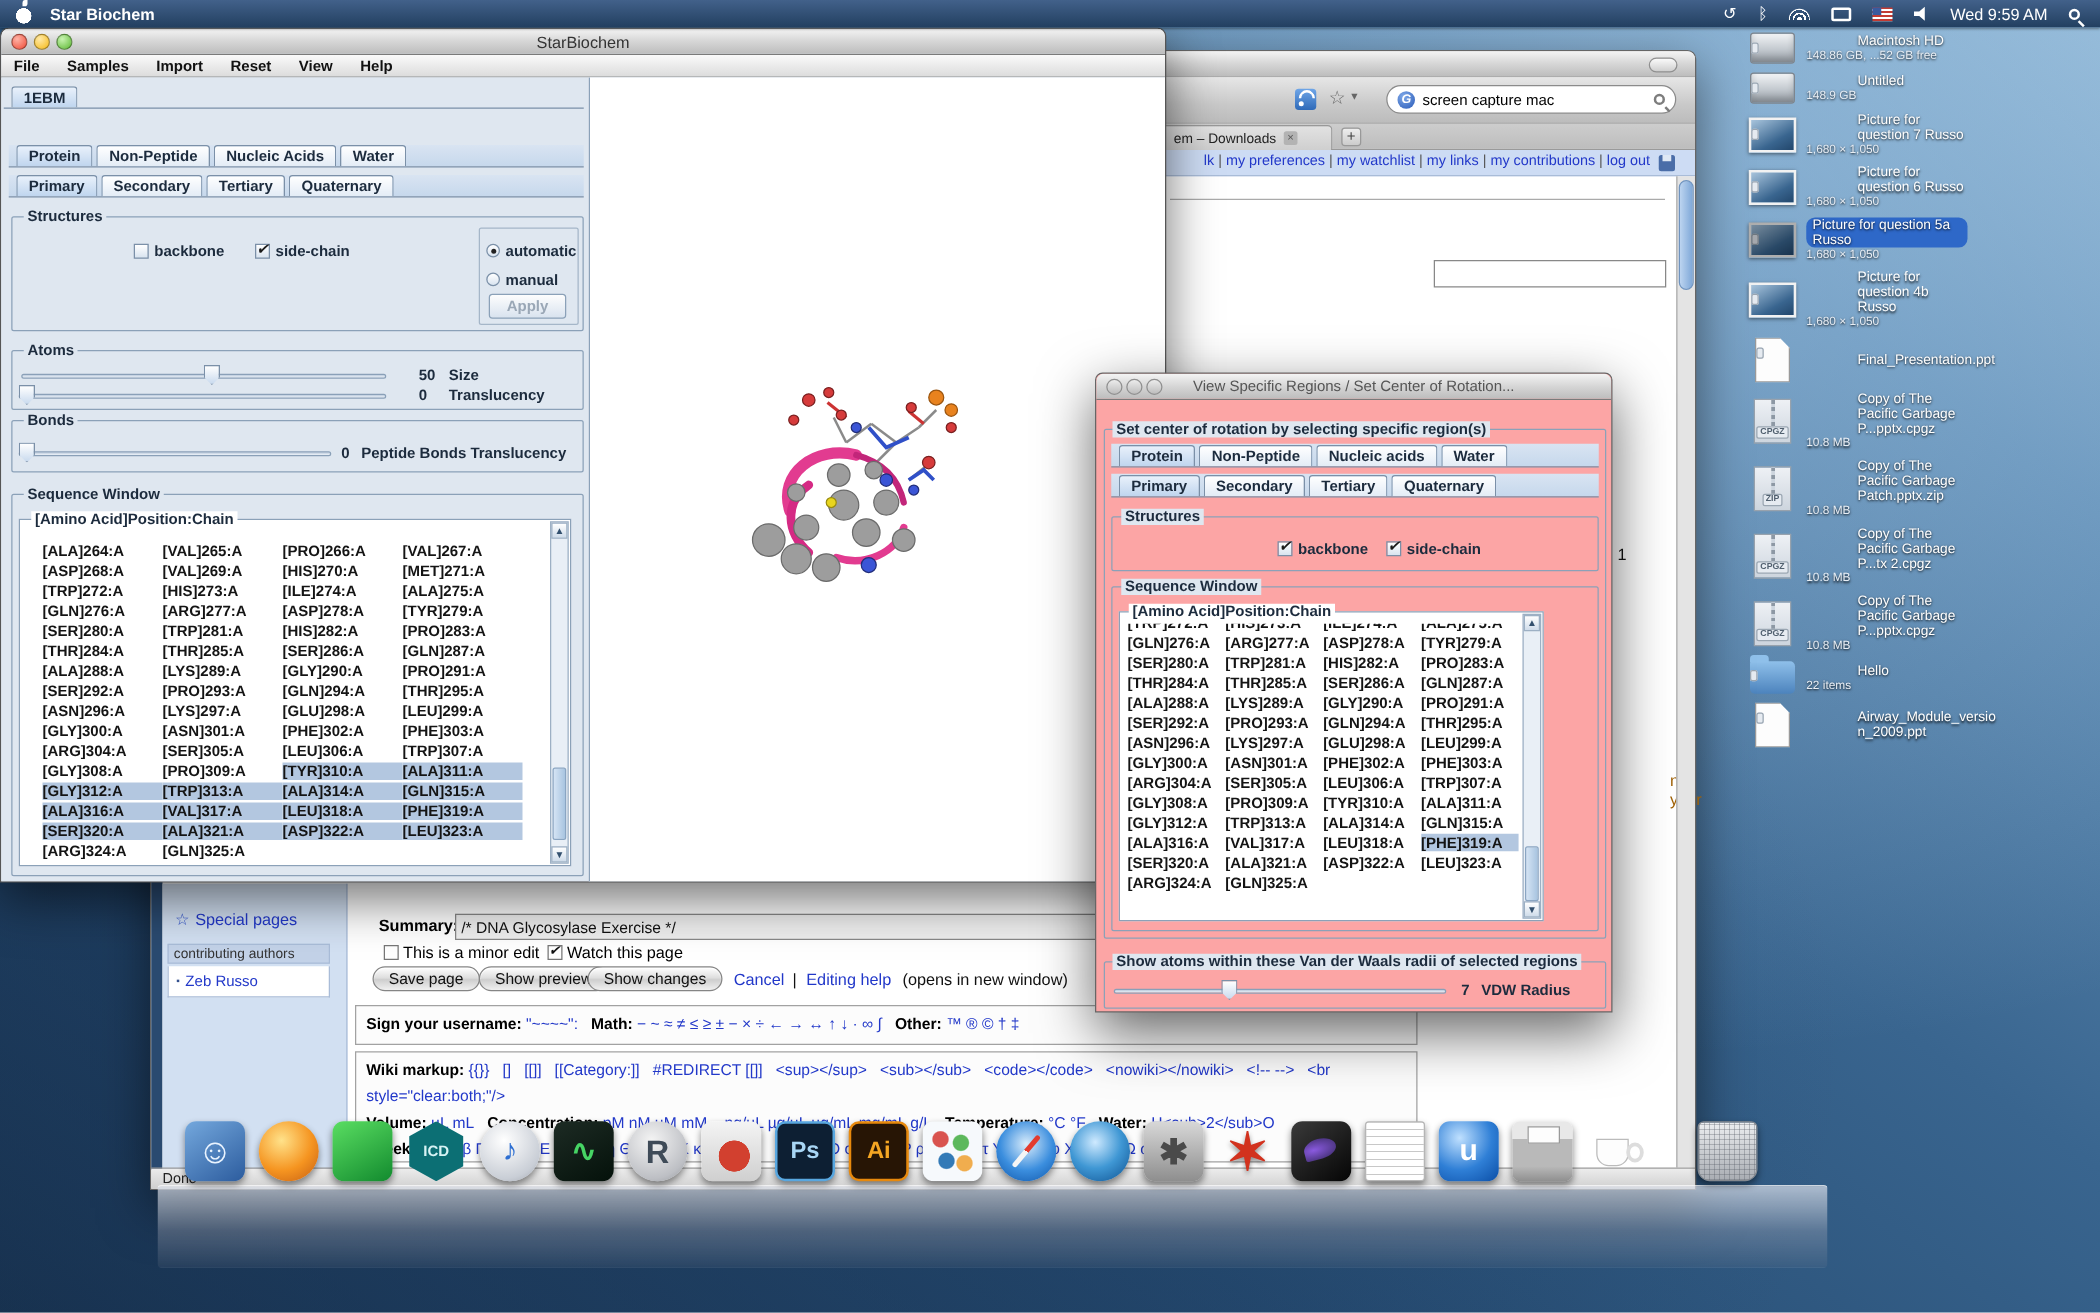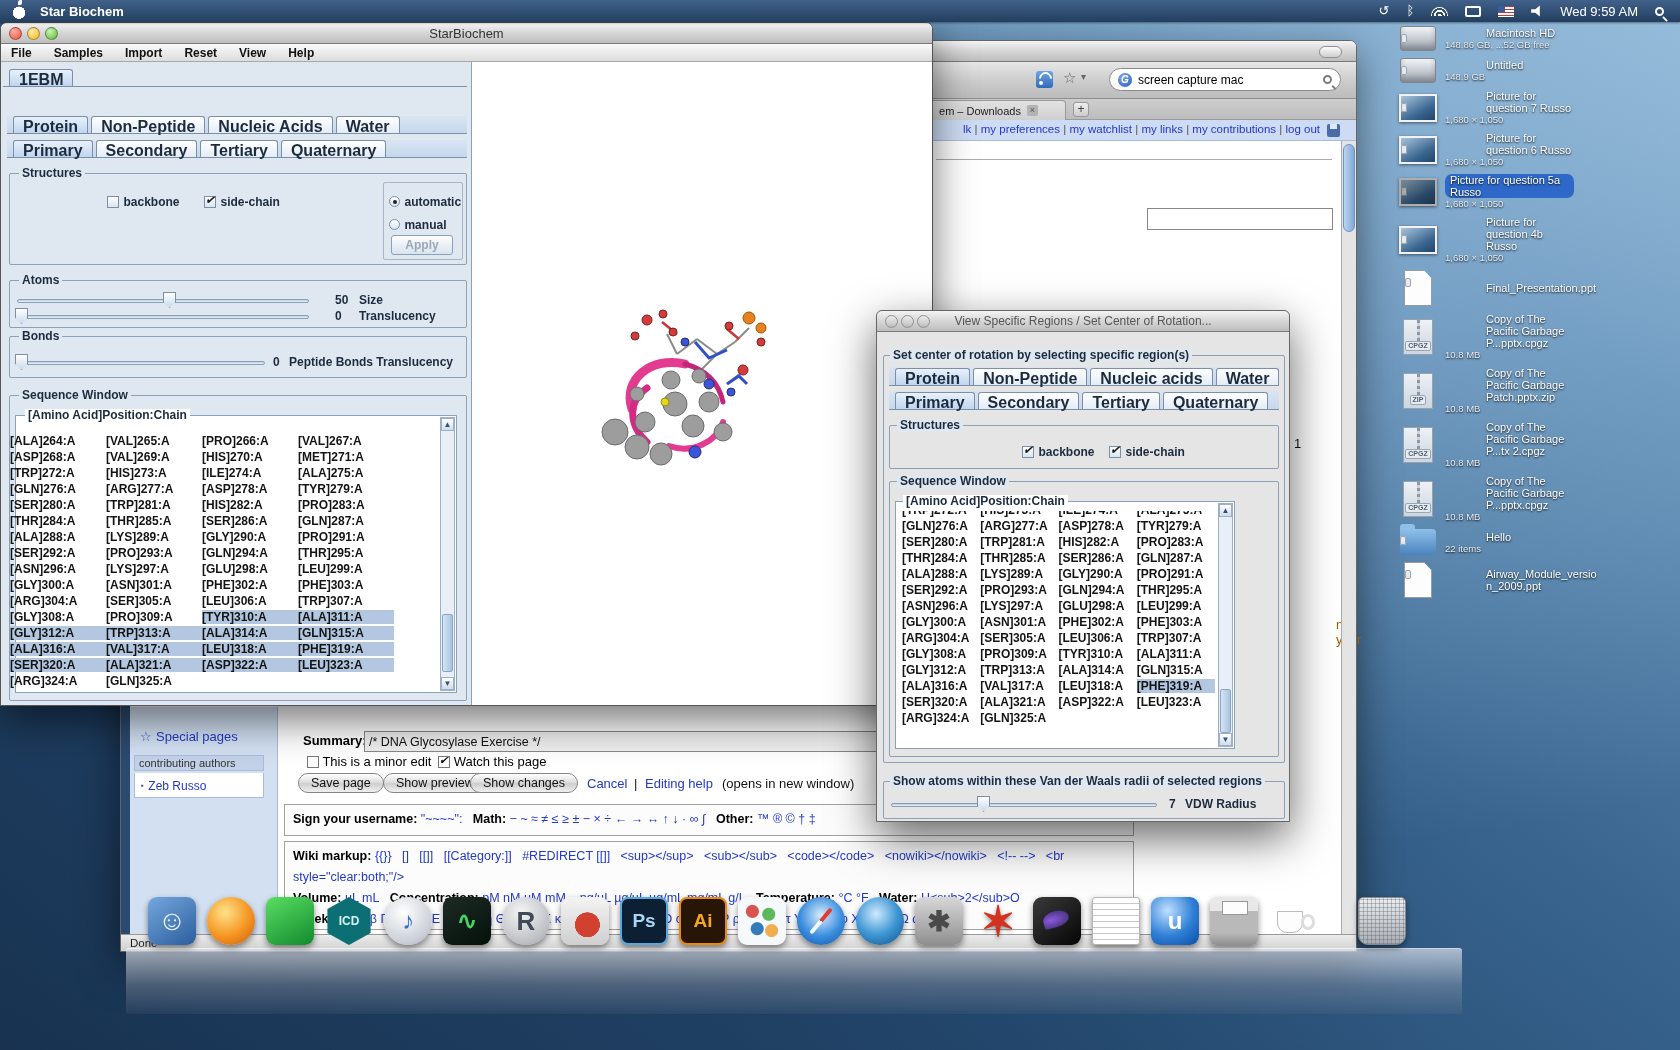--- a/index.html
+++ b/index.html
@@ -54,7 +54,7 @@
 .jtabrow { position:absolute; display:flex; align-items:flex-end; border-bottom:1px solid #7b90a8;
   background:linear-gradient(#d9e4f2,#c6d8ec); padding-left:6px; }
 .jtab { height:17px; padding:1px 9px 0; margin-right:3px; border:1px solid #7b90a8; border-bottom:none;
-  border-radius:3px 3px 0 0; font-size:16px; font-weight:bold; color:#1c2b3d;
+  border-radius:3px 3px 0 0; font-size:12px; font-weight:bold; color:#1c2b3d;
   background:linear-gradient(#ffffff,#e3ecf6); white-space:nowrap; }
 .jtab.on { background:linear-gradient(#e9f1fb,#bfd5ee); }
 .groupbox { position:absolute; border:1px solid #8ba1b8; border-radius:2px; }

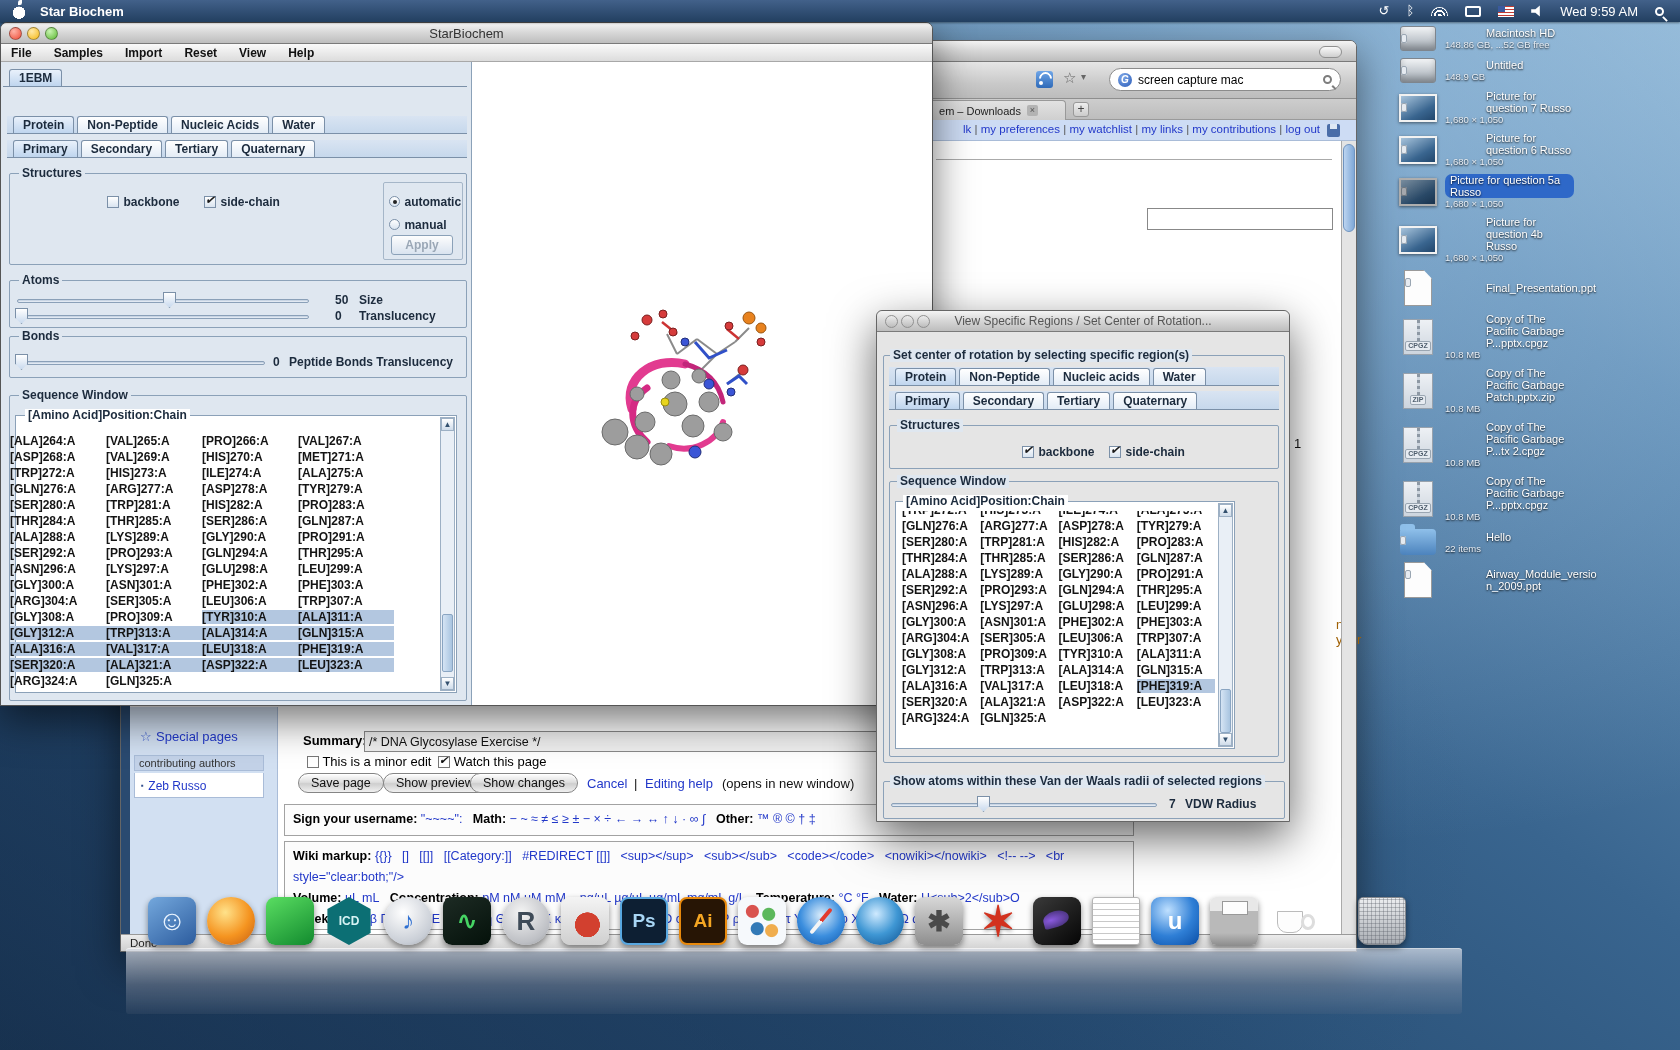--- a/index.html
+++ b/index.html
@@ -98,7 +98,7 @@
 
 
 #dialog { position:absolute; left:876px; top:298px; width:414px; height:512px; z-index:40;
-  border:1px solid #666; background:#e5e5e5; box-shadow:0 16px 45px rgba(0,0,0,.6); border-radius:6px 6px 0 0;margin-top:12px; }
+  border:1px solid #666; background:#fca5a5; box-shadow:0 16px 45px rgba(0,0,0,.6); border-radius:6px 6px 0 0; }
 .dlg .wtitle { font-size:12px; color:#555; }
 
 

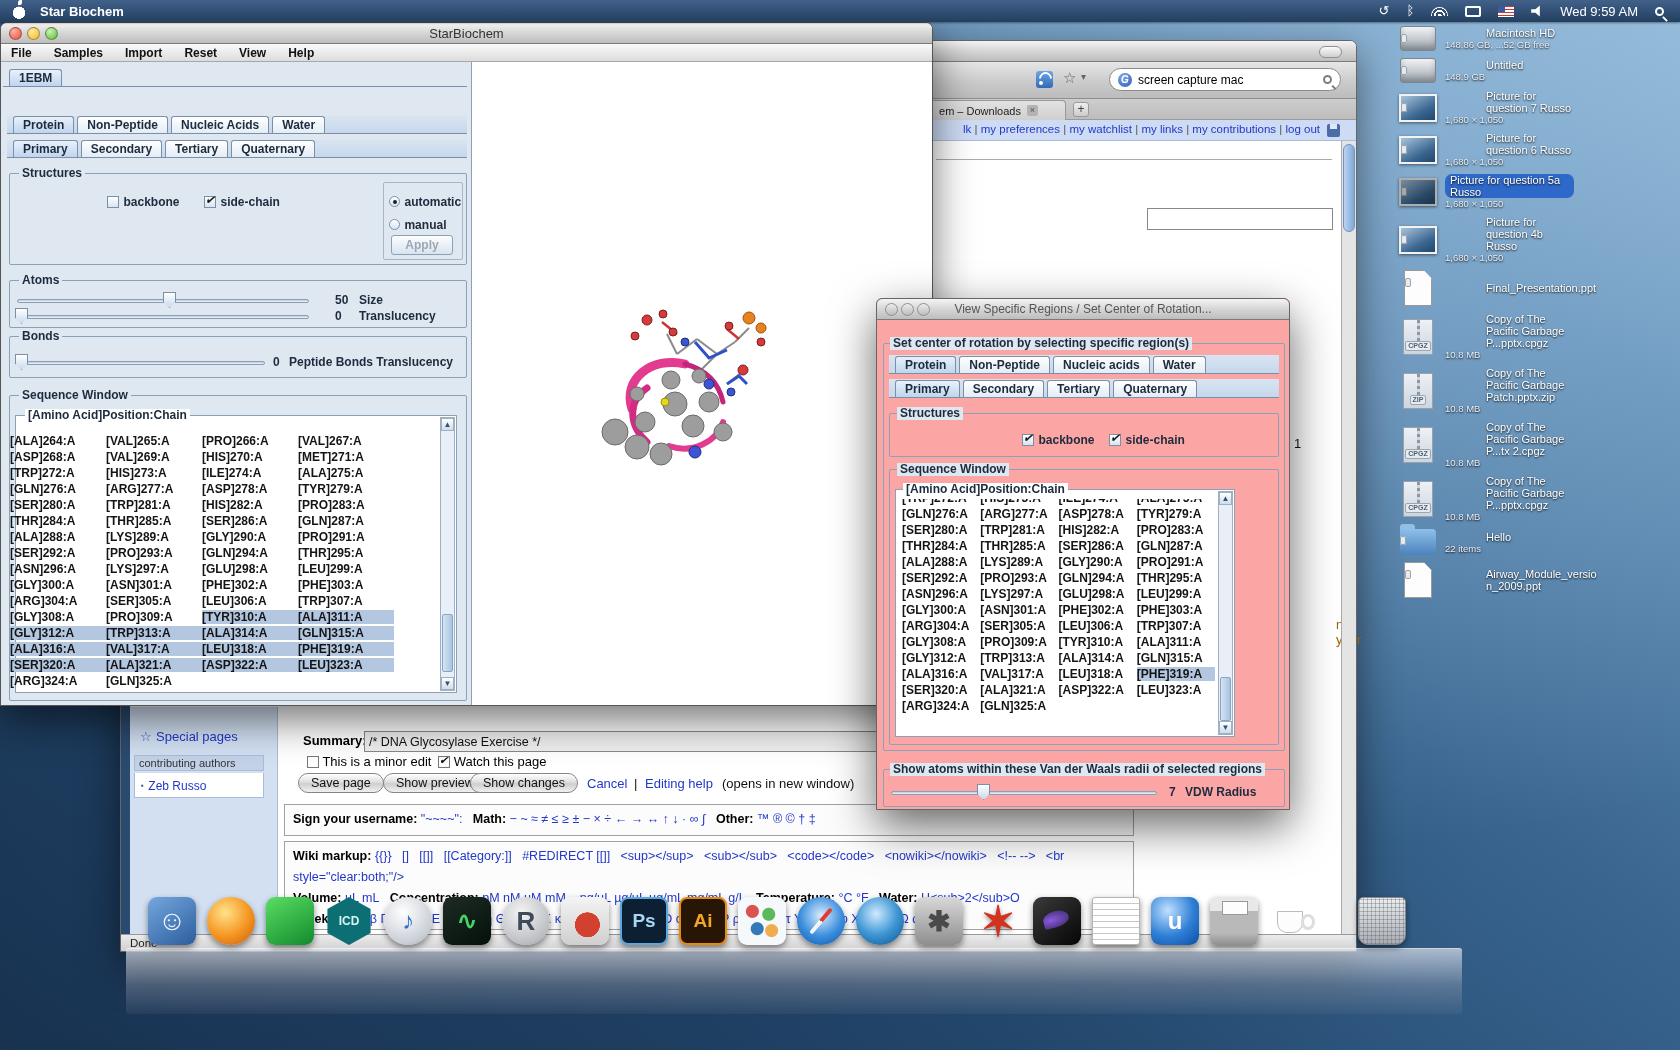--- a/index.html
+++ b/index.html
@@ -581,7 +581,7 @@
     <span class="glabel" style="left:18px;top:327px">Sequence Window</span>
     <div class="seqbox" style="left:14px;top:353px;width:442px;height:278px"></div>
     <span class="glabel" style="left:24px;top:347px;background:#fff">[Amino Acid]Position:Chain</span>
-    <div class="abs" style="left:4px;top:371px;width:420px;height:258px;overflow:hidden">
+    <div class="abs" style="left:28px;top:371px;width:420px;height:258px;overflow:hidden">
 
         <div class="seqrow">
           <span class="seqcell">[ALA]264:A</span>

